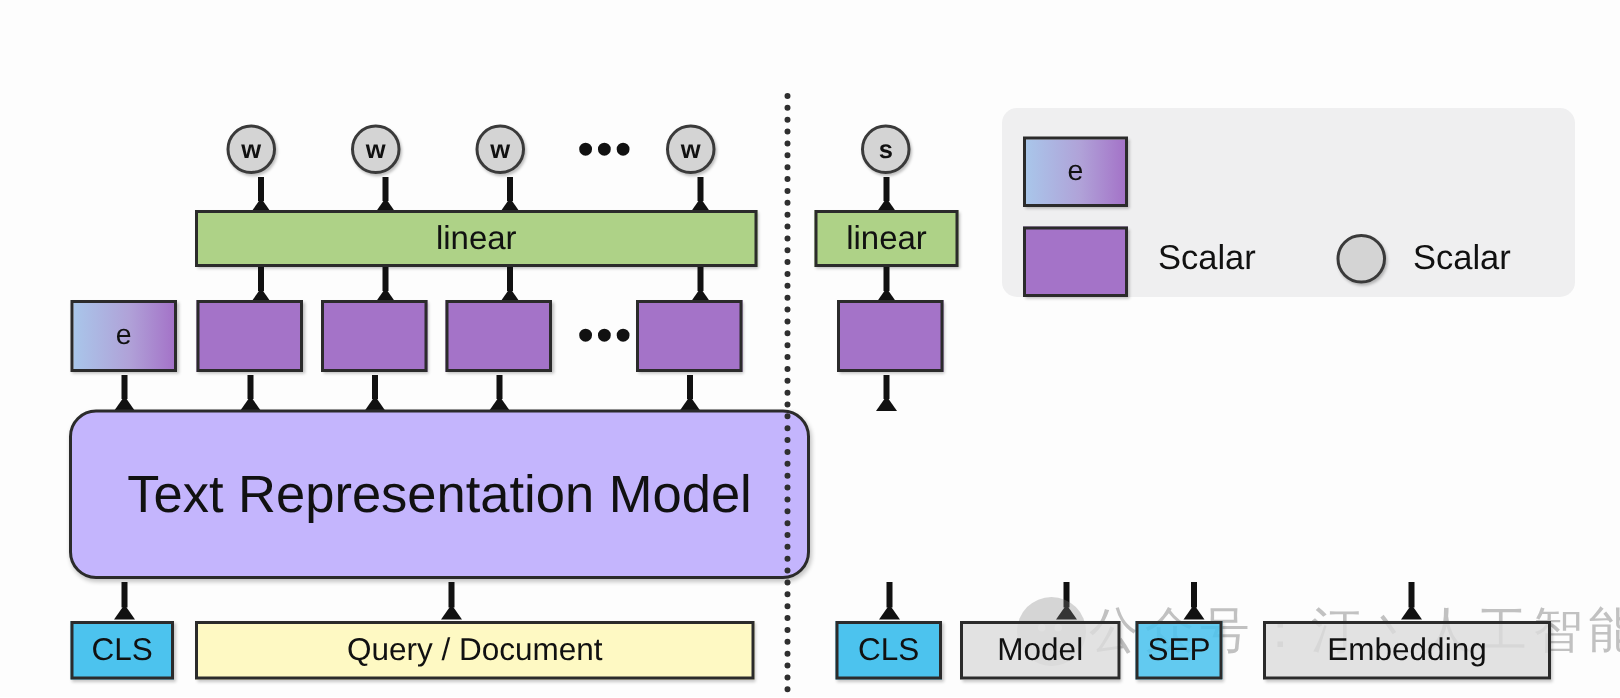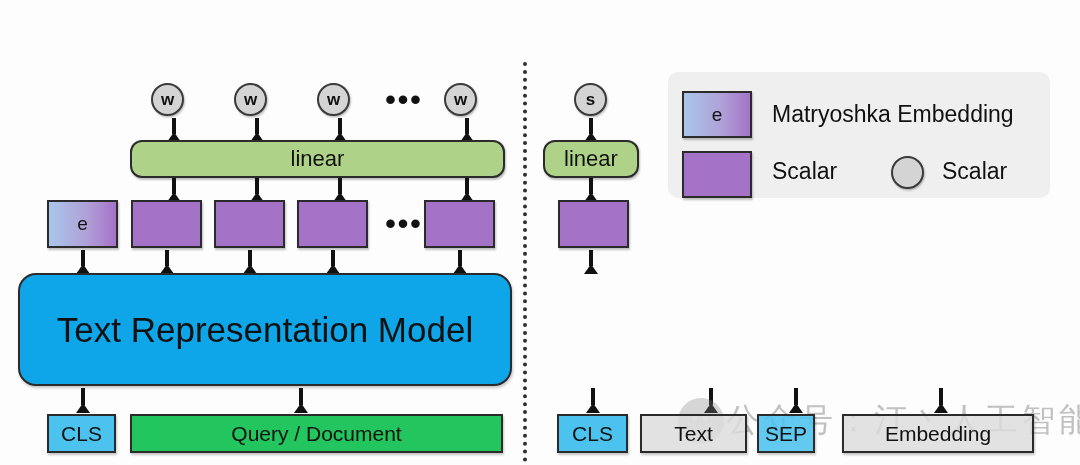--- a/index.html
+++ b/index.html
@@ -293,7 +293,6 @@
     <div class="abs emb-box" style="left:14px; top:19px; width:70px; height:47px;">
       <span>e</span>
     </div>
-    <div class="abs legend-label" style="left:104px; top:19px; height:47px;">Matryoshka Embedding</div>
 
     <div class="abs vec-box" style="left:14px; top:79px; width:70px; height:47px;"></div>
     <div class="abs legend-label" style="left:104px; top:79px; height:40px;">Scalar</div>

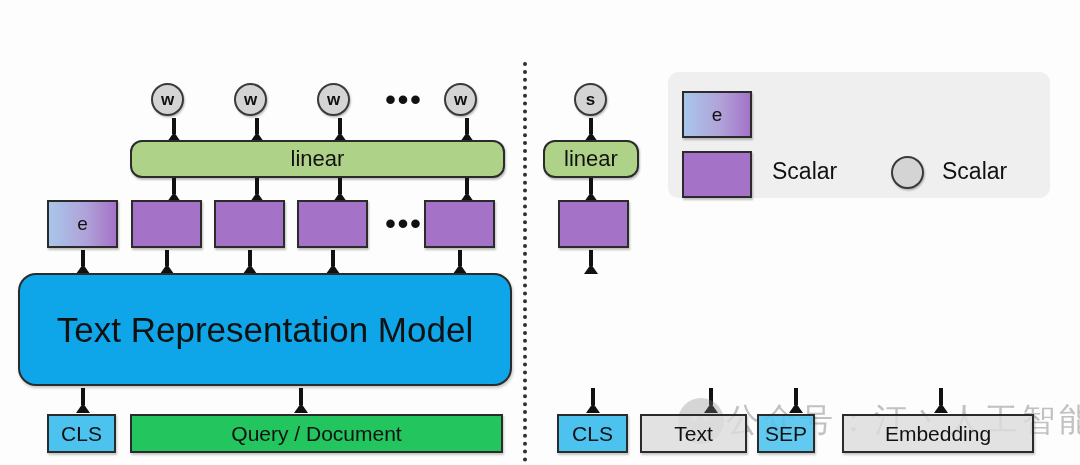--- a/index.html
+++ b/index.html
@@ -33,7 +33,7 @@
   .linear-box {
     background: #aed287;
     border: 2.5px solid #2b2b2b;
-    border-radius: 12px;
+    border-radius: 0;
     display: flex; align-items: center; justify-content: center;
     font-size: 22px; color: #111;
     box-shadow: 1px 1.5px 2px rgba(0,0,0,0.25);

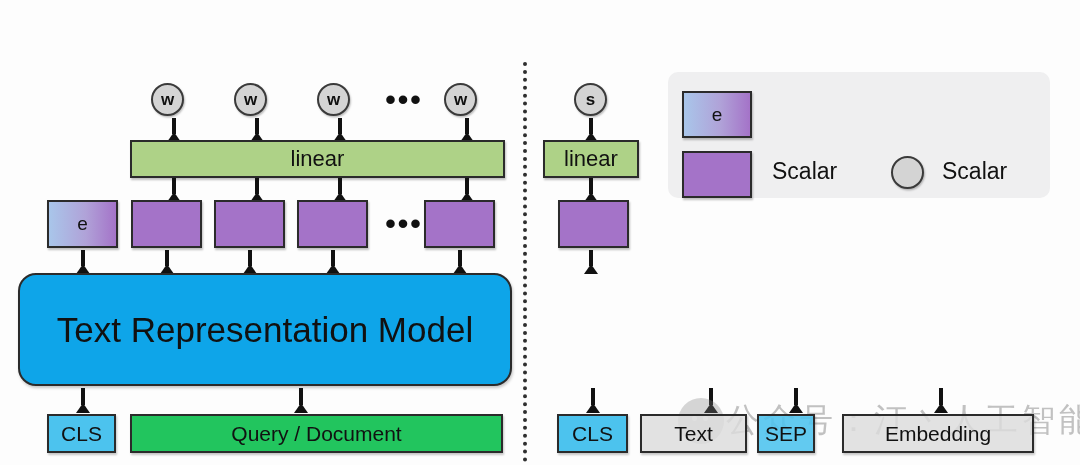--- a/index.html
+++ b/index.html
@@ -39,12 +39,13 @@
     box-shadow: 1px 1.5px 2px rgba(0,0,0,0.25);
   }
   .model-box {
-    background: #0ea5e9;
+    background: #c4b5fd;
     border: 2.5px solid #2b2b2b;
     border-radius: 18px;
     display: flex; align-items: center; justify-content: center;
     color: #111;
     box-shadow: 1px 2px 3px rgba(0,0,0,0.22);
+    margin-left: 28px;
   }
   .token-box {
     background: #22c55e;

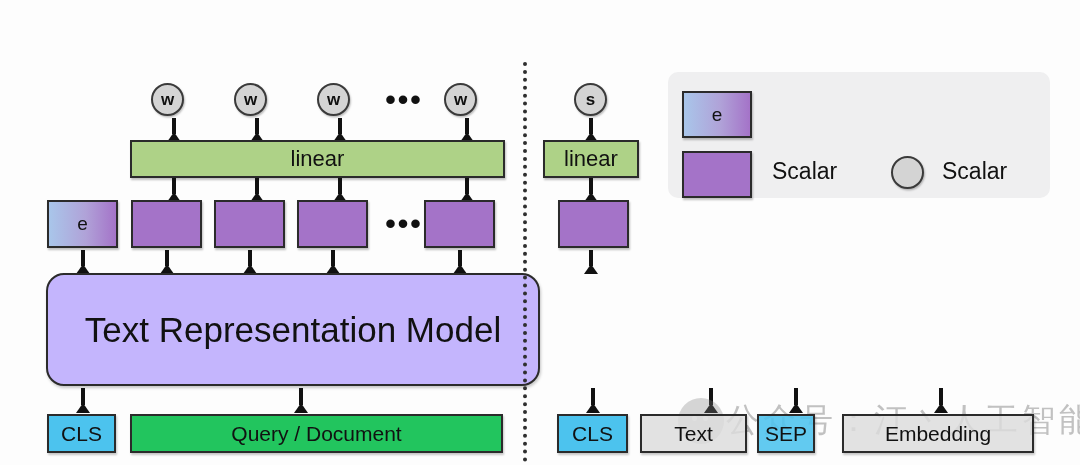--- a/index.html
+++ b/index.html
@@ -48,7 +48,7 @@
     margin-left: 28px;
   }
   .token-box {
-    background: #22c55e;
+    background: #fef9c3;
     border: 2.5px solid #2b2b2b;
     display: flex; align-items: center; justify-content: center;
     font-size: 21px; color: #111;

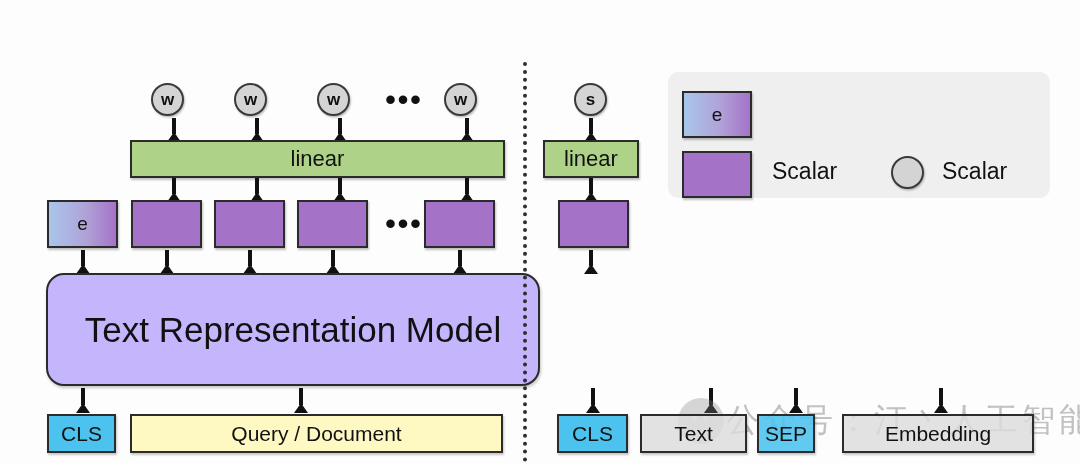--- a/index.html
+++ b/index.html
@@ -280,7 +280,7 @@
     <span>CLS</span>
   </div>
   <div class="abs token-box" style="left:640px; top:414px; width:107px; height:39px; z-index:2; background:rgba(220,220,220,0.82);">
-    <span>Text</span>
+    <span>Model</span>
   </div>
   <div class="abs token-box special" style="left:757px; top:414px; width:58px; height:39px; z-index:2; background:rgba(76,195,238,0.88);">
     <span>SEP</span>

